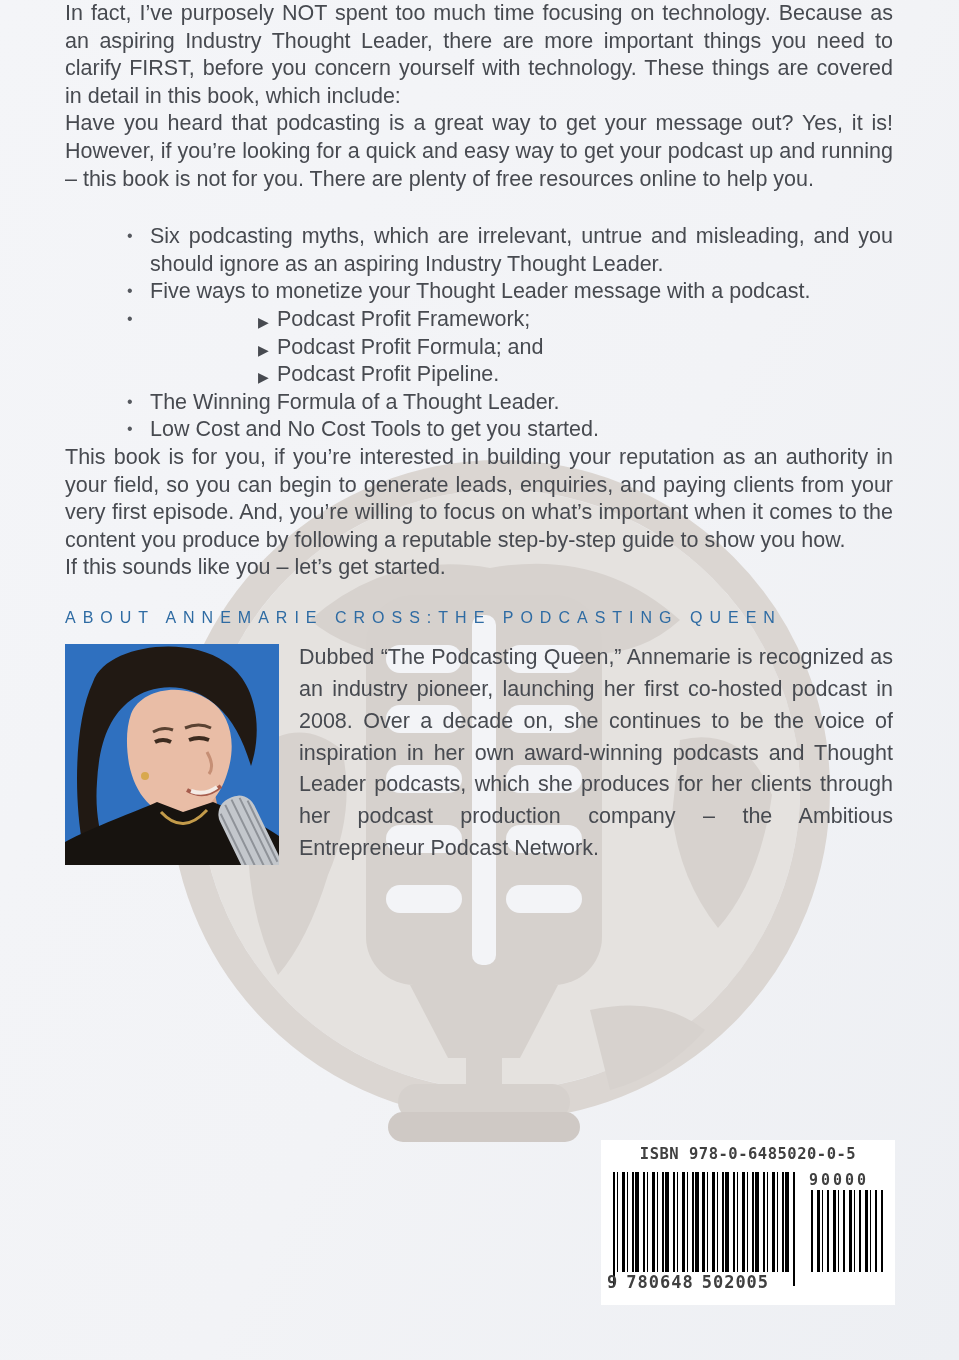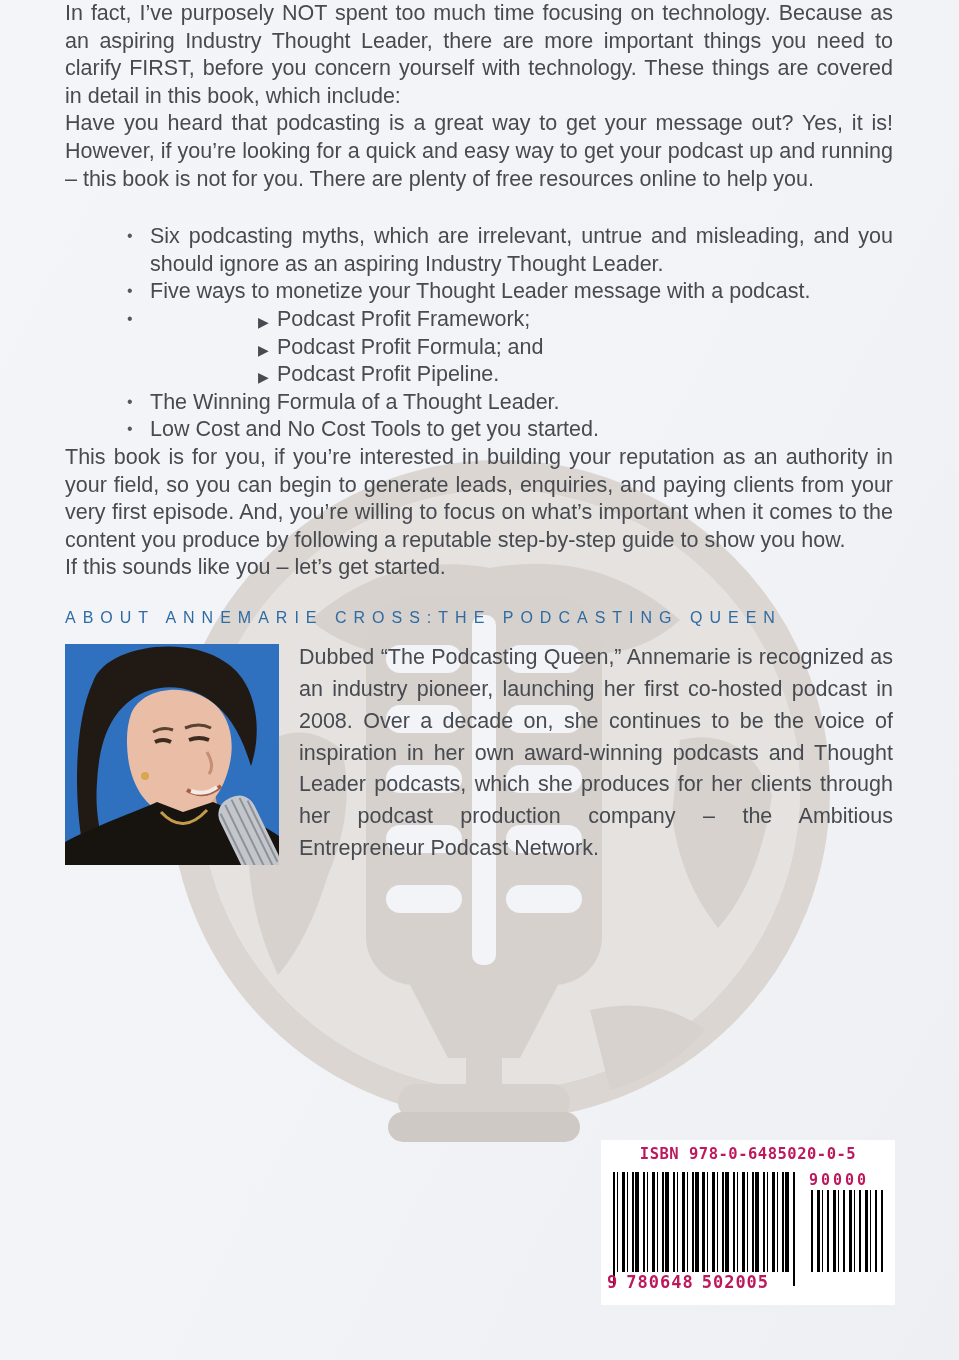--- a/index.html
+++ b/index.html
@@ -32,7 +32,7 @@
   
   .barcode-box {
     position:absolute; left:601px; top:1140px; width:294px; height:165px;
-    background:#ffffff; z-index:3; font-family:"DejaVu Sans Mono", monospace; color:#be185d;
+    background:#ffffff; z-index:3; font-family:"DejaVu Sans Mono", monospace; color:#404040;
   }
   .isbn-line { text-align:center; font-size:15.5px; font-weight:bold; letter-spacing:0.5px; padding-top:5px; }
   .main-bars {

